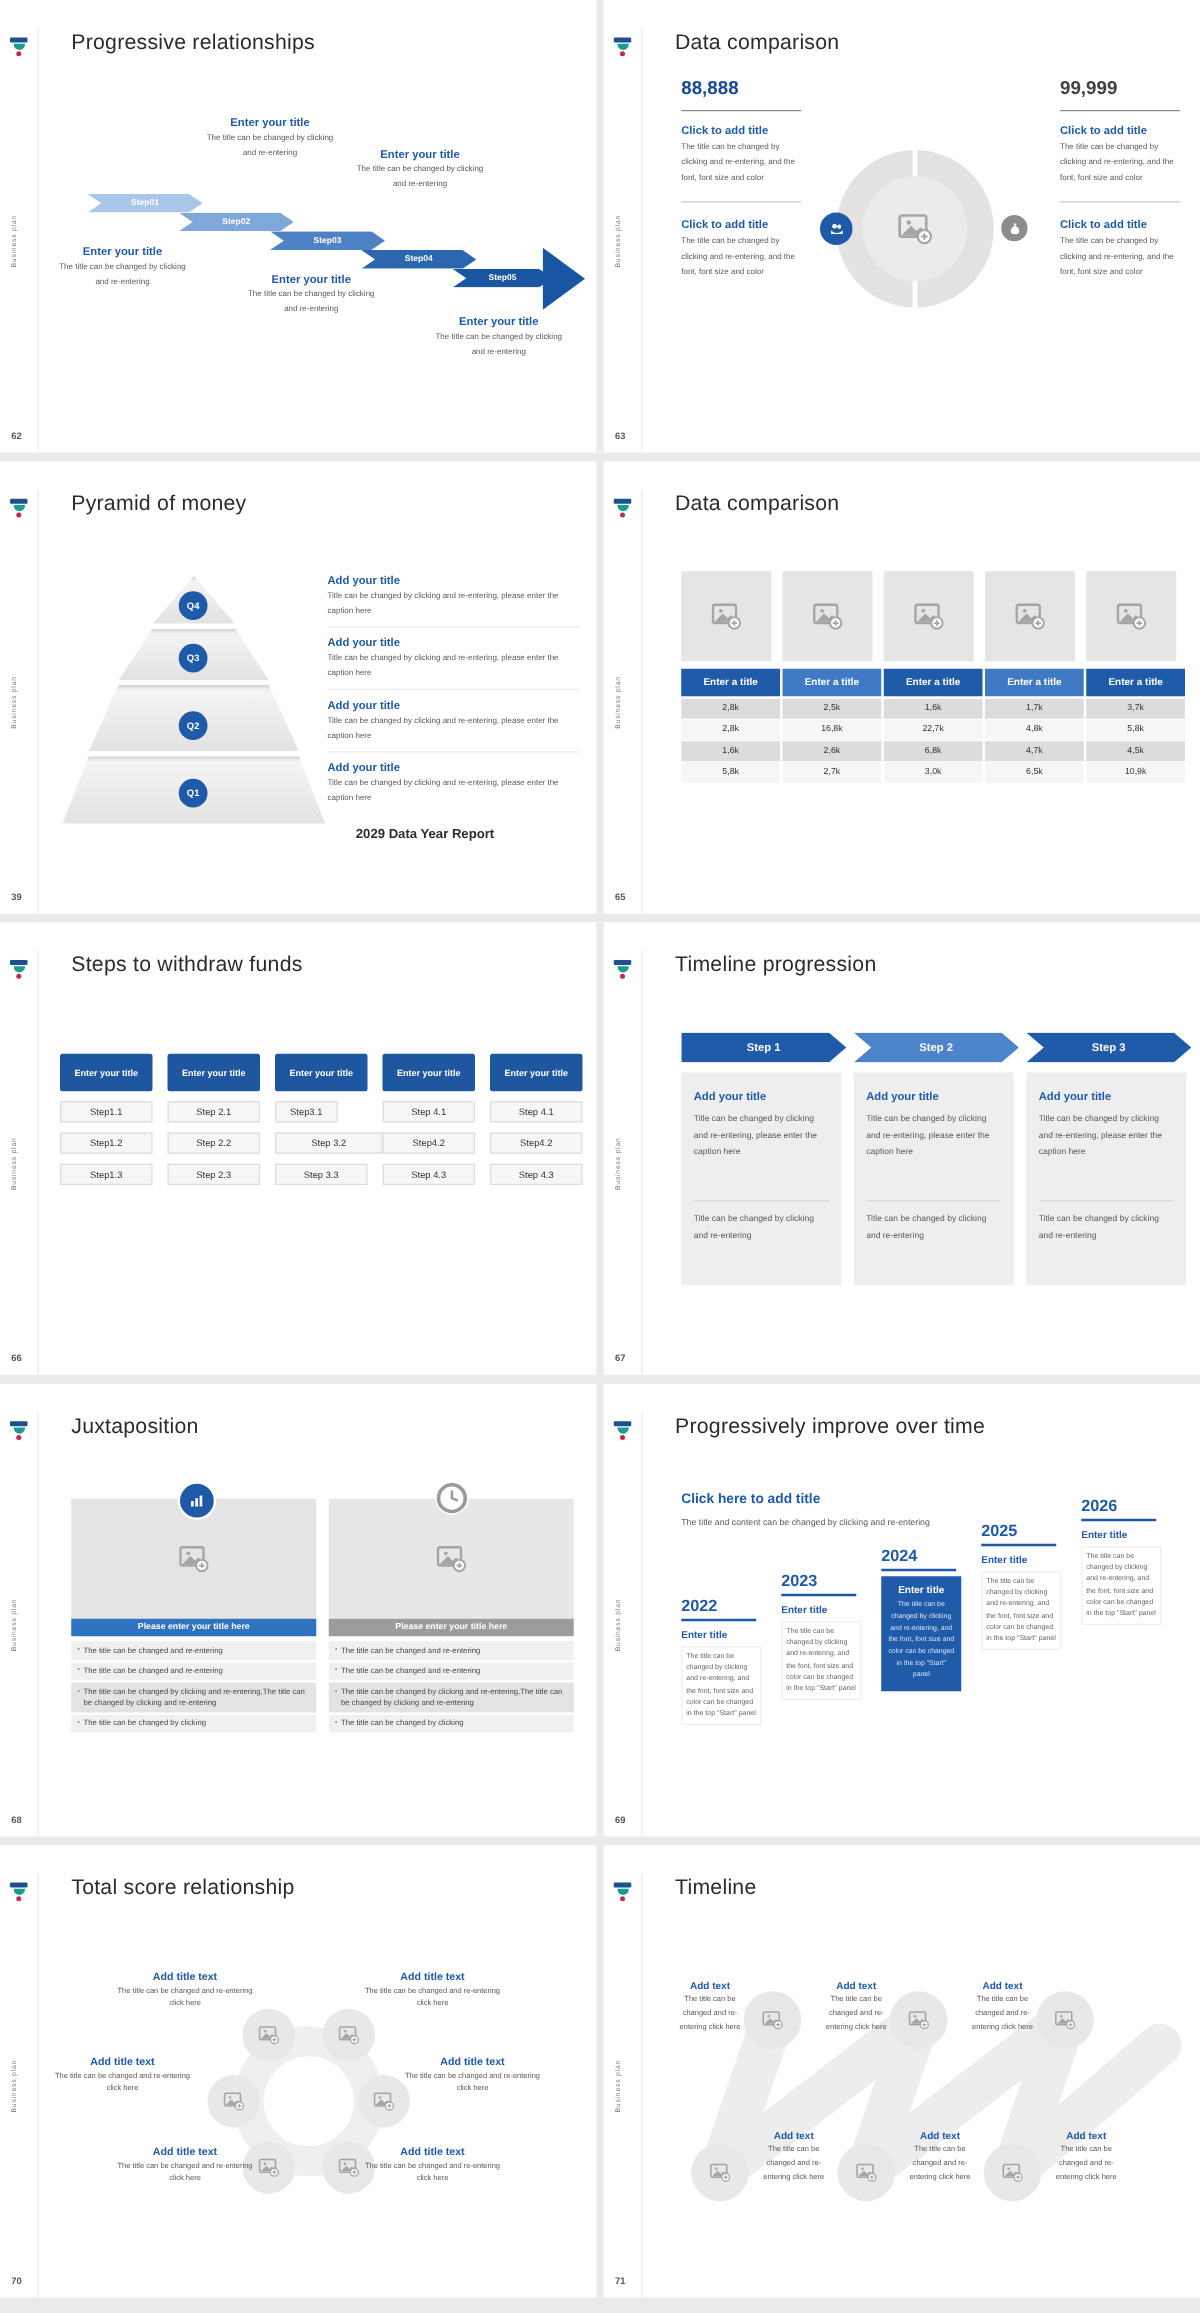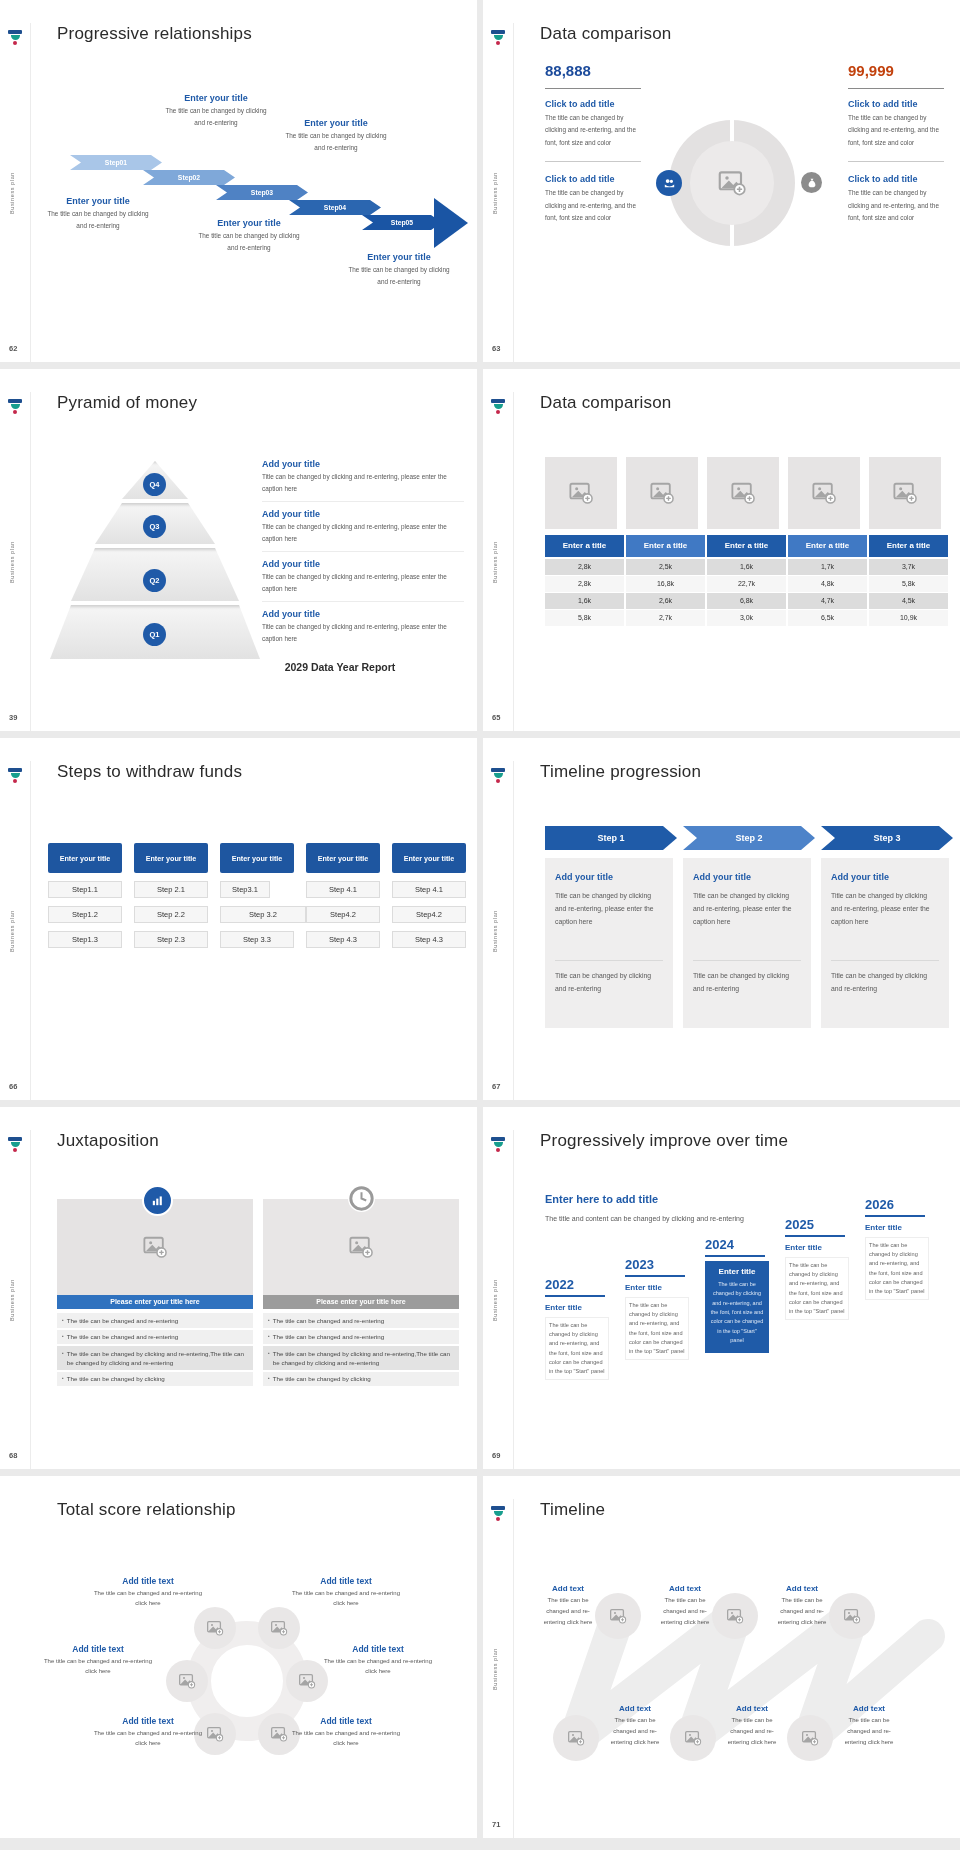--- a/index.html
+++ b/index.html
@@ -128,7 +128,7 @@
       <div class="body" style="font-size:6.4px;line-height:1.95;margin-top:3px">The title can be changed by clicking and re-entering, and the font, font size and color</div>
     </div>
     <div class="abs" style="left:365px;top:62px;width:100px">
-      <div class="bh" style="font-size:15px;color:#c2410c">99,999</div>
+      <div class="bh" style="font-size:15px;color:#404040">99,999</div>
       <div style="width:96px;height:1px;background:#8a8a8a;margin-top:9px"></div>
       <div class="bh" style="font-size:9px;margin-top:10px">Click to add title</div>
       <div class="body" style="font-size:6.4px;line-height:1.95;margin-top:3px">The title can be changed by clicking and re-entering, and the font, font size and color</div>

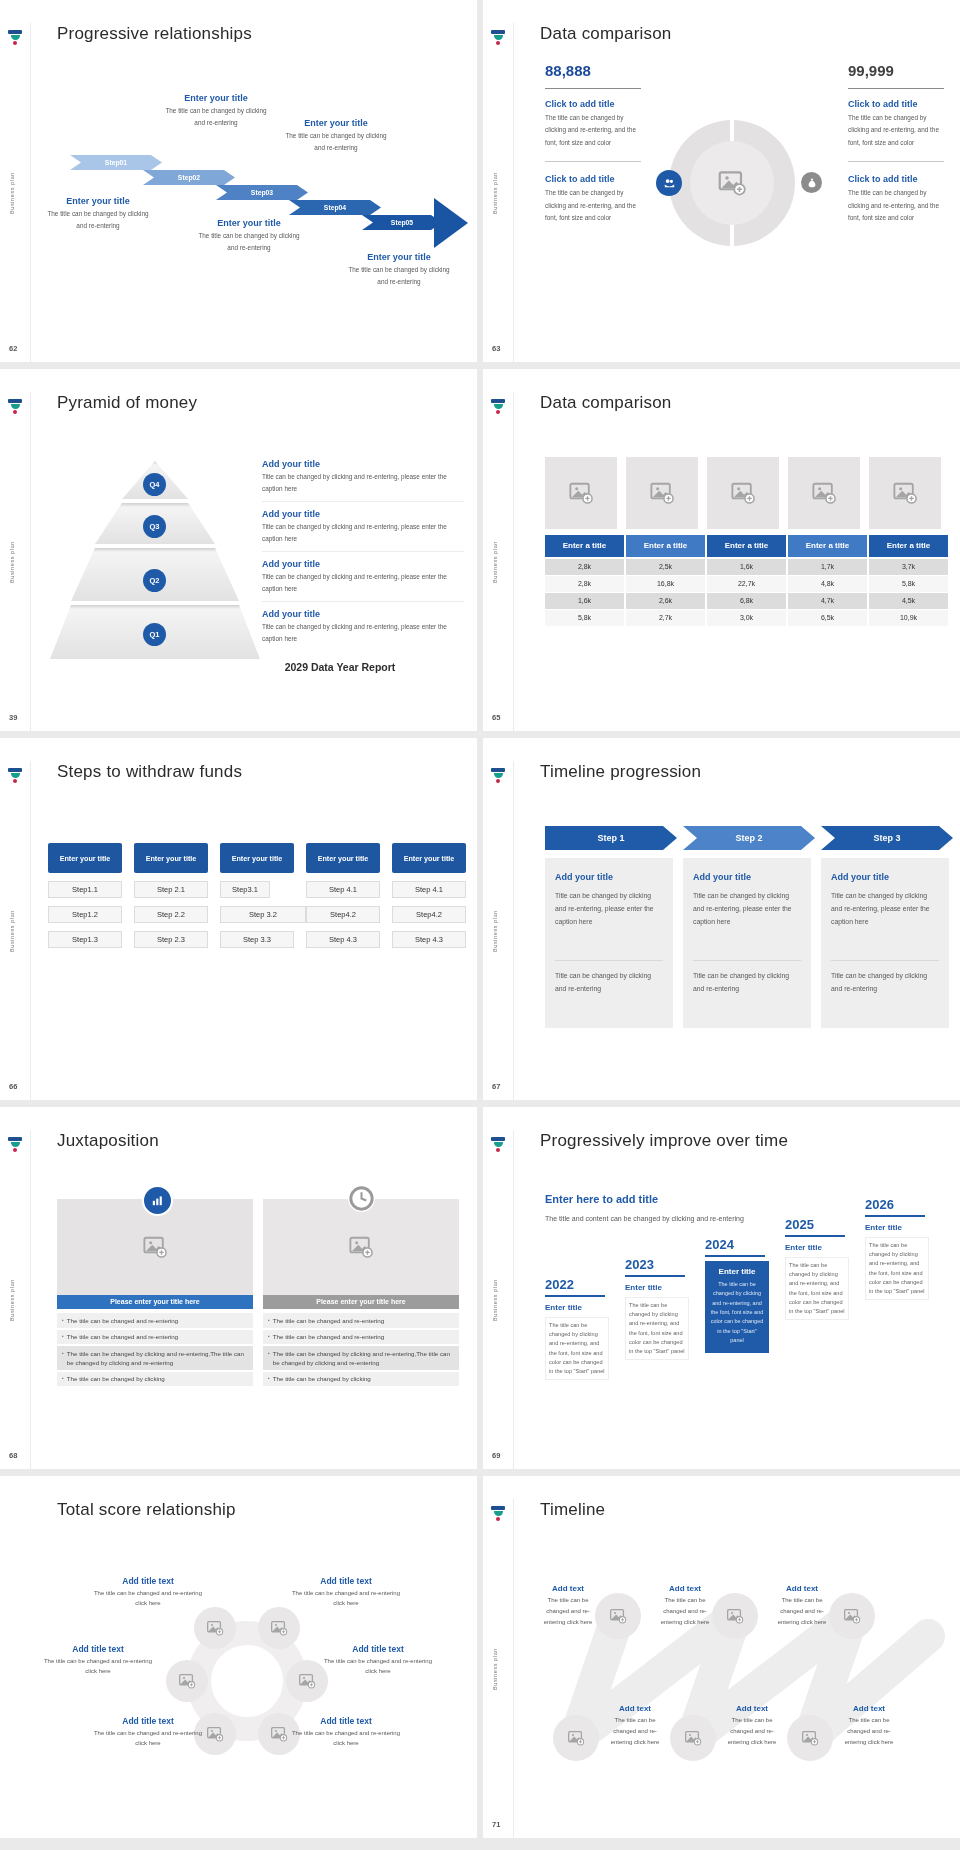--- a/index.html
+++ b/index.html
@@ -411,7 +411,7 @@
       <div class="pnum">69</div>
     </div>
     <div class="stitle">Progressively improve over time</div>
-    <div class="bh abs" style="left:62px;top:86px;font-size:11px">Enter here to add title</div>
+    <div class="bh abs" style="left:62px;top:86px;font-size:11px">Click here to add title</div>
     <div class="body abs" style="left:62px;top:106px;width:215px;font-size:7px;line-height:1.85;text-align:justify">The title and content can be changed by clicking and re-entering</div>
     <div class="abs yearcol" style="left:62px;top:170px;width:66px">
       <div class="yr">2022</div>

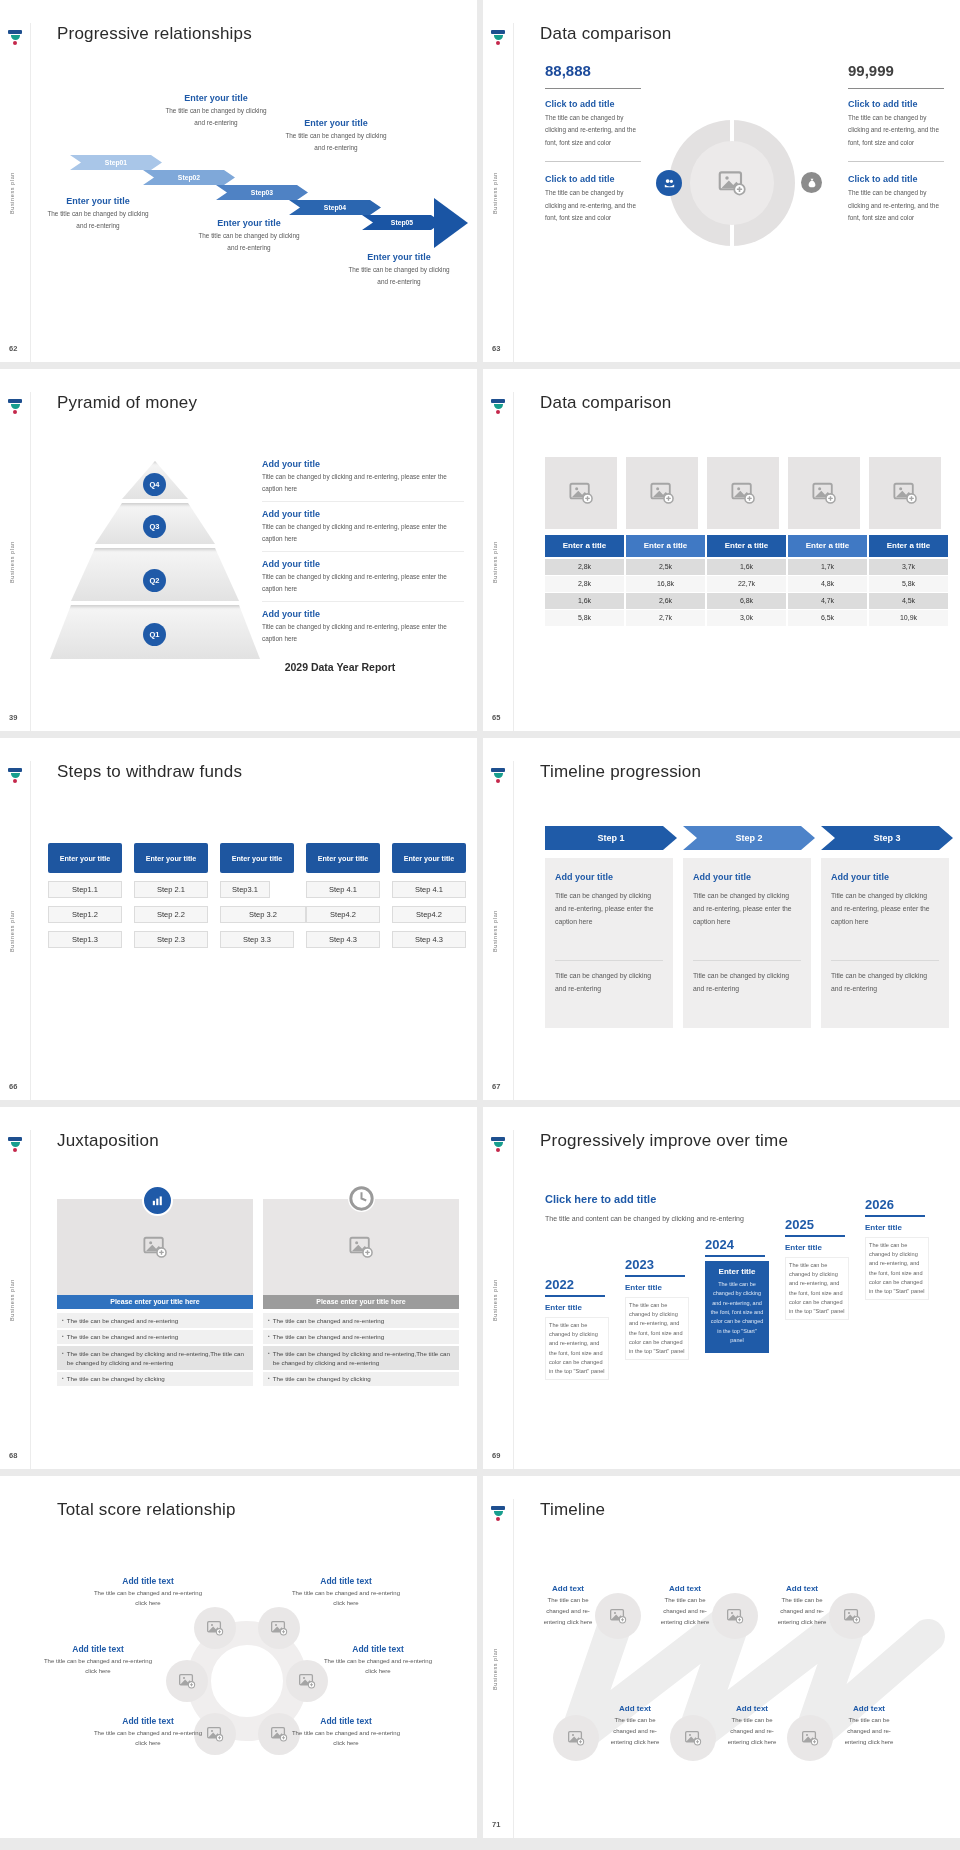--- a/index.html
+++ b/index.html
@@ -448,6 +448,15 @@
   </div>
 
   <div class="slide">
+    <div class="strip">
+      <div class="logo">
+          <div class="l1"></div>
+          <div class="l2"></div>
+          <div class="l3"></div>
+        </div>
+      <div class="vtext">Business plan</div>
+      <div class="pnum">70</div>
+    </div>
     <div class="stitle">Total score relationship</div>
     <div class="circ" style="left:187px;top:145px;width:120px;height:120px;border:24px solid #f0eeee;box-sizing:border-box"></div>
     <div class="circ" style="left:194px;top:131px;width:42px;height:42px;background:#e9e7e7">

